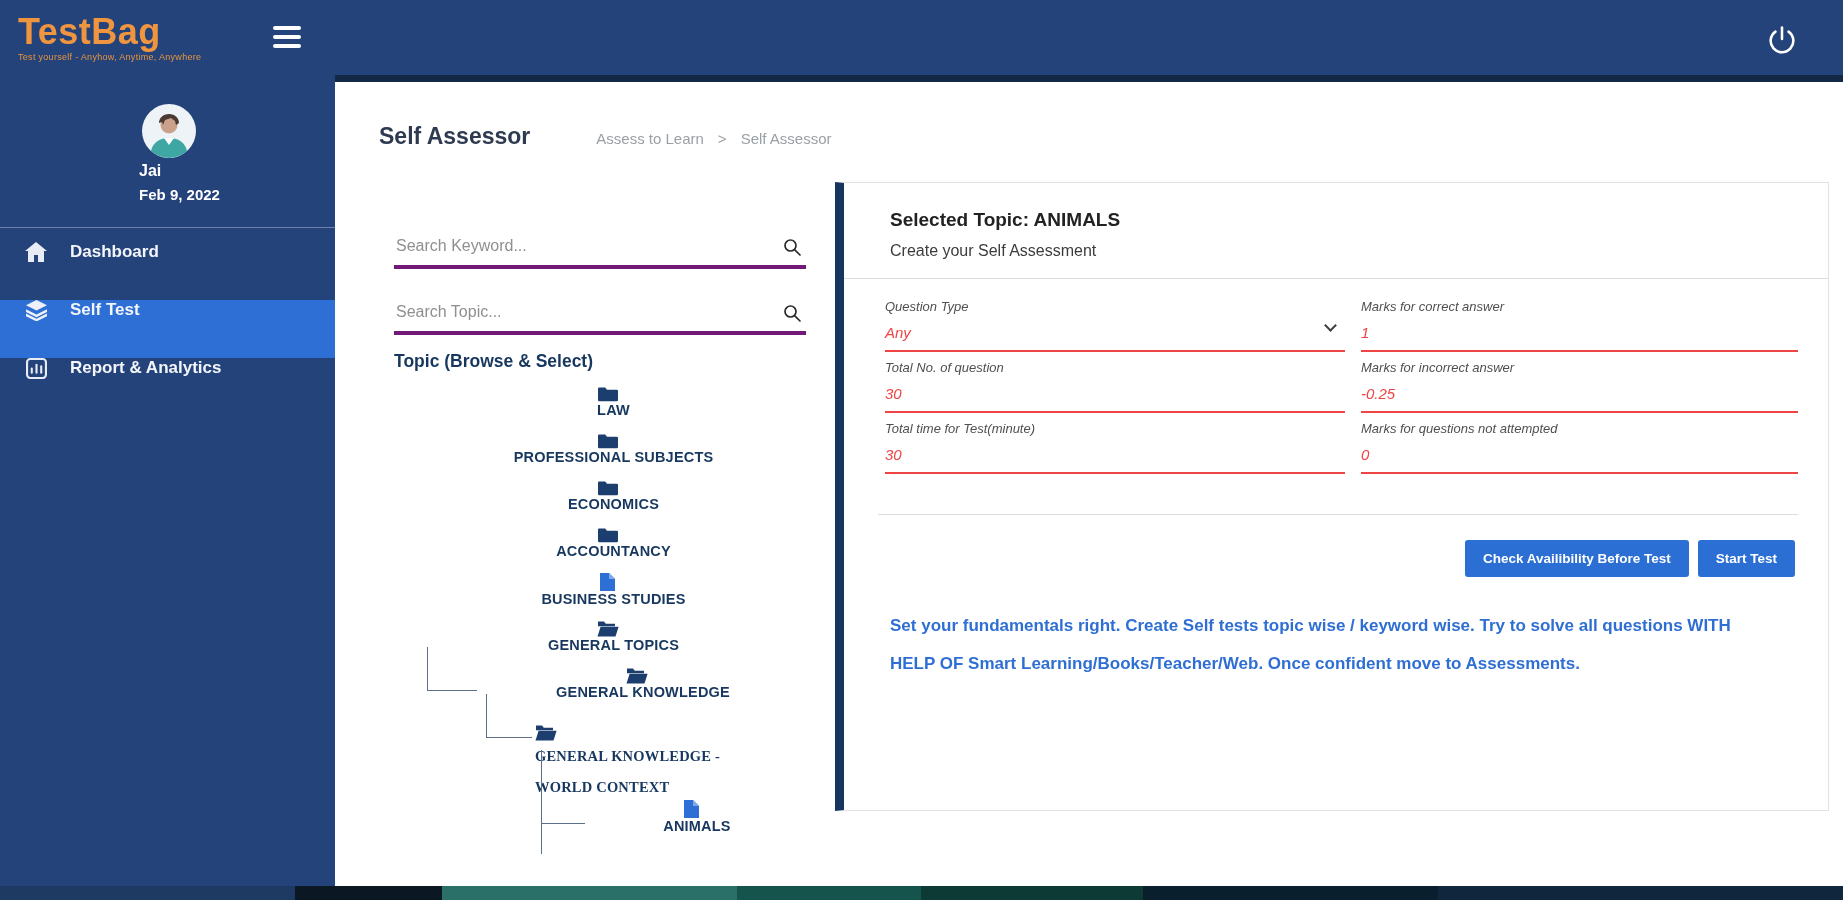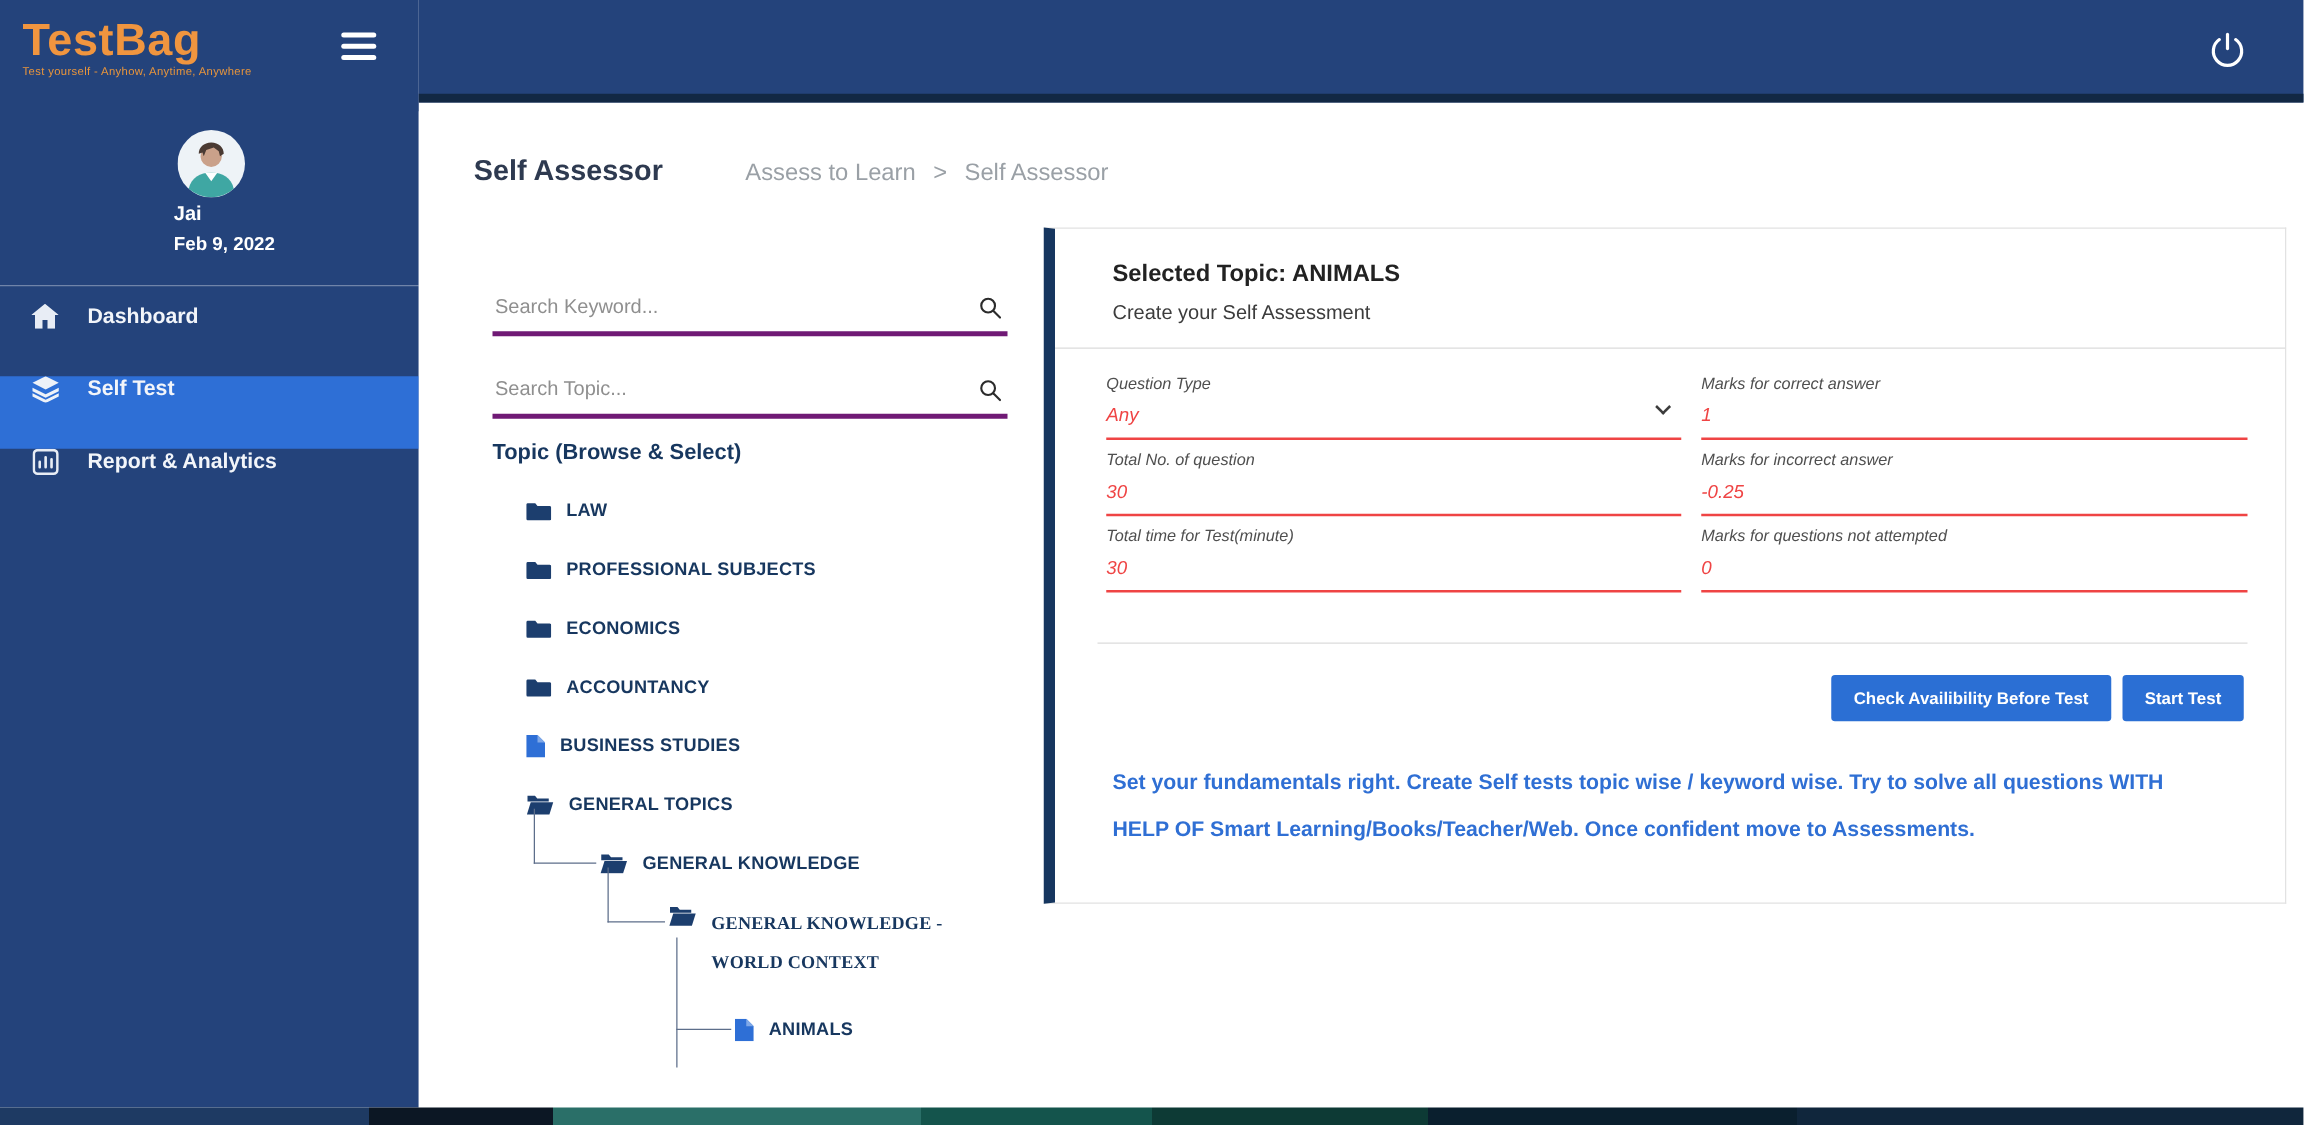--- a/index.html
+++ b/index.html
@@ -37,7 +37,7 @@
 
   .title-row { position:absolute; left:44px; top:34px; display:flex; align-items:baseline; }
   .page-title { font-size:23px; font-weight:bold; color:#2e3a50; }
-  .breadcrumb { margin-left:66px; font-size:19px; color:#9aa0a6; display:flex; align-items:flex-end; }
+  .breadcrumb { margin-left:66px; font-size:15px; color:#9aa0a6; display:flex; align-items:flex-end; }
   .breadcrumb .sep { margin:0 14px; }
 
   

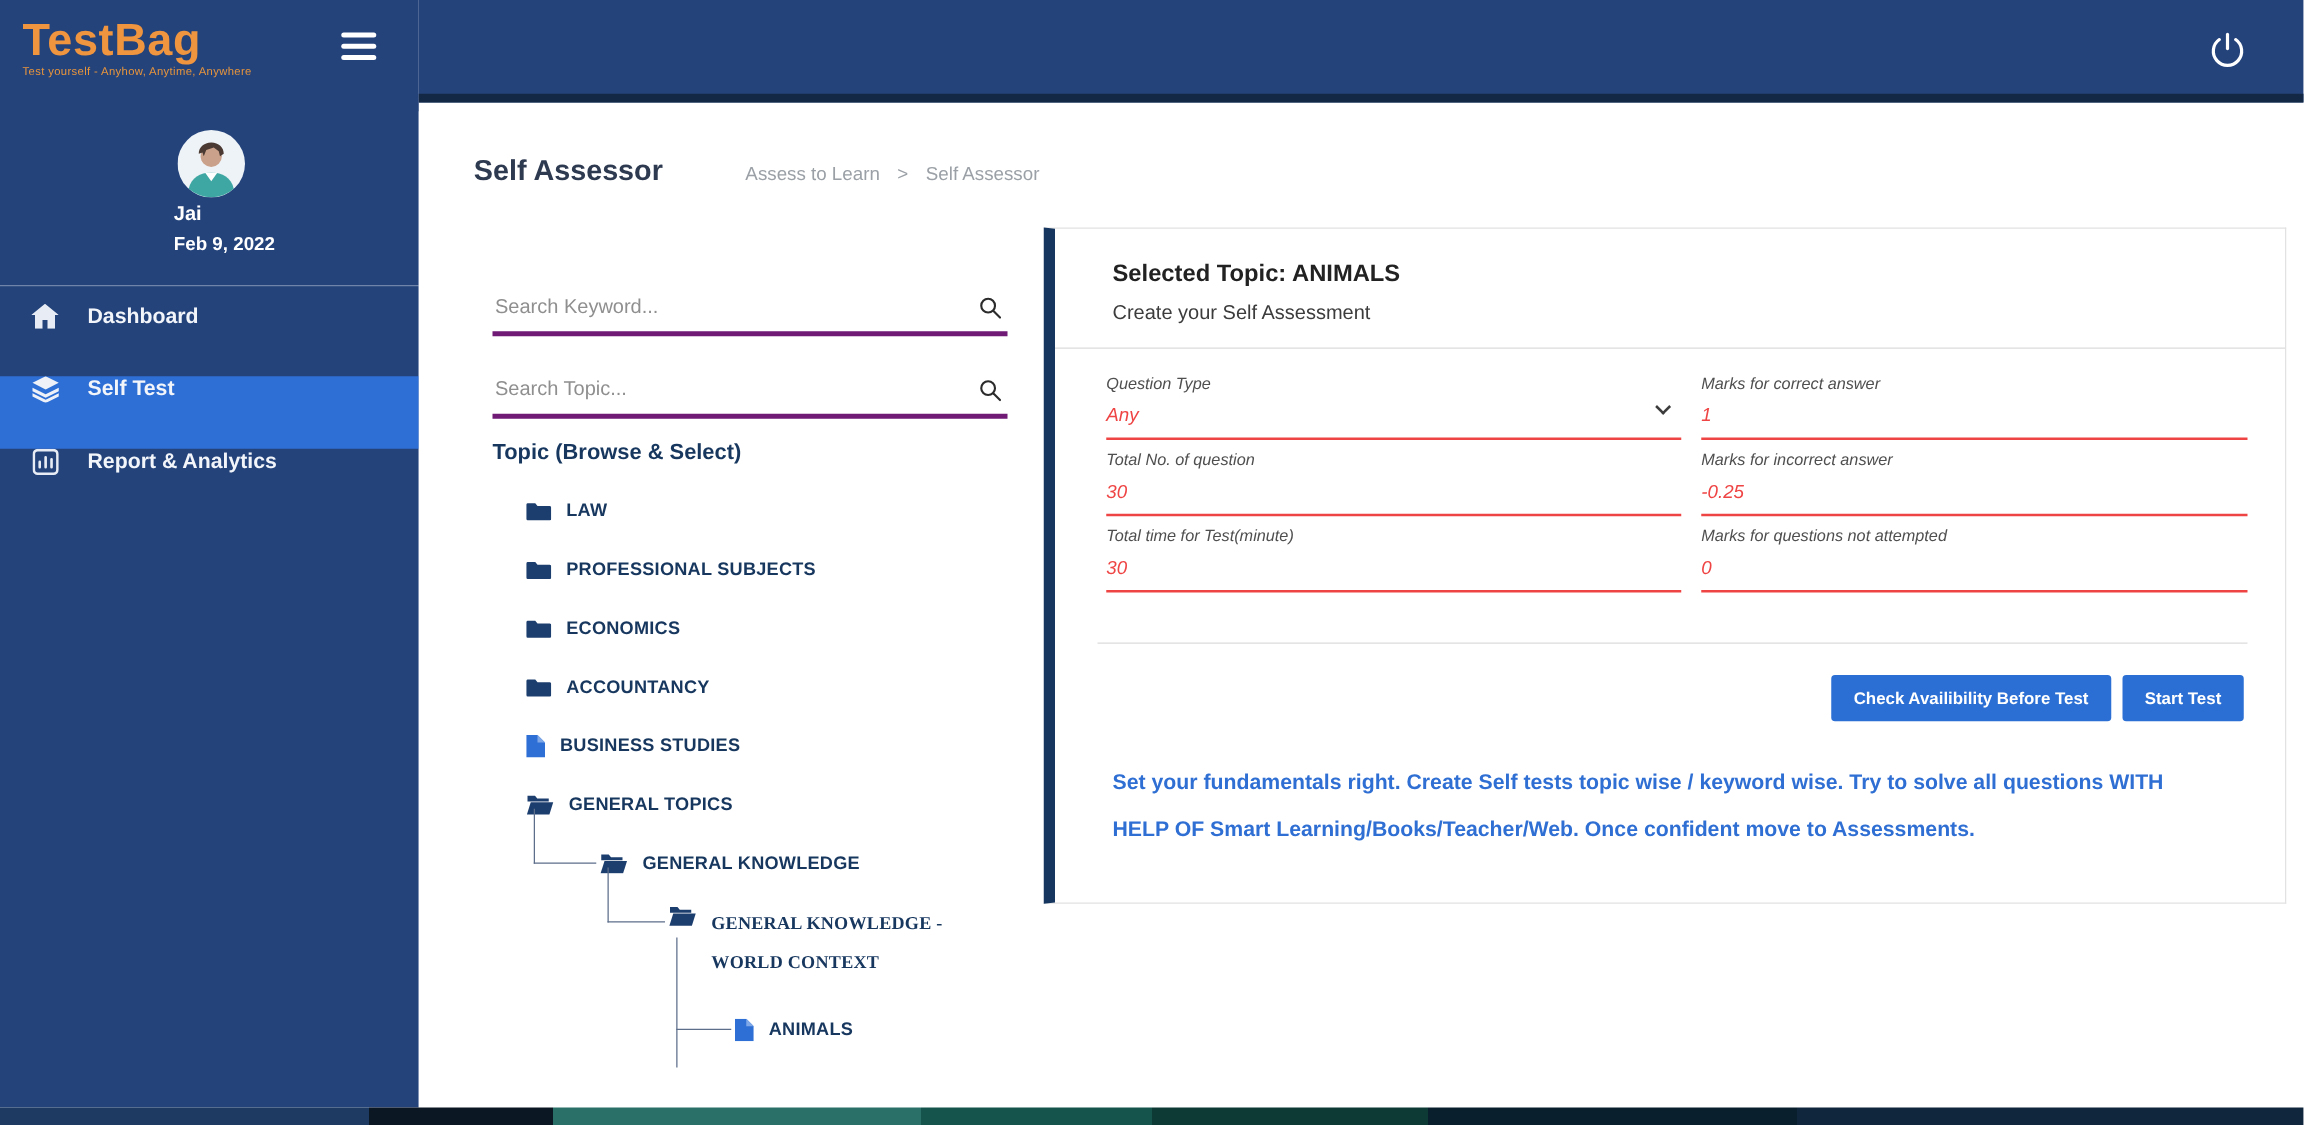--- a/index.html
+++ b/index.html
@@ -66,7 +66,7 @@
   .vline-below { position:absolute; left:147px; top:24px; height:30px; border-left:1px solid #5d6e8a; }
 
   
-  .card { position:absolute; left:500px; top:93px; width:994px; height:541px; background:#fff;
+  .card { position:absolute; left:500px; top:93px; width:994px; height:629px; background:#fff;
           border:1px solid #e2e2e2; border-left:9px solid #16365f; }
   .card-head { padding:26px 0 0 46px; }
   .card-title { font-size:19px; font-weight:bold; color:#222; }

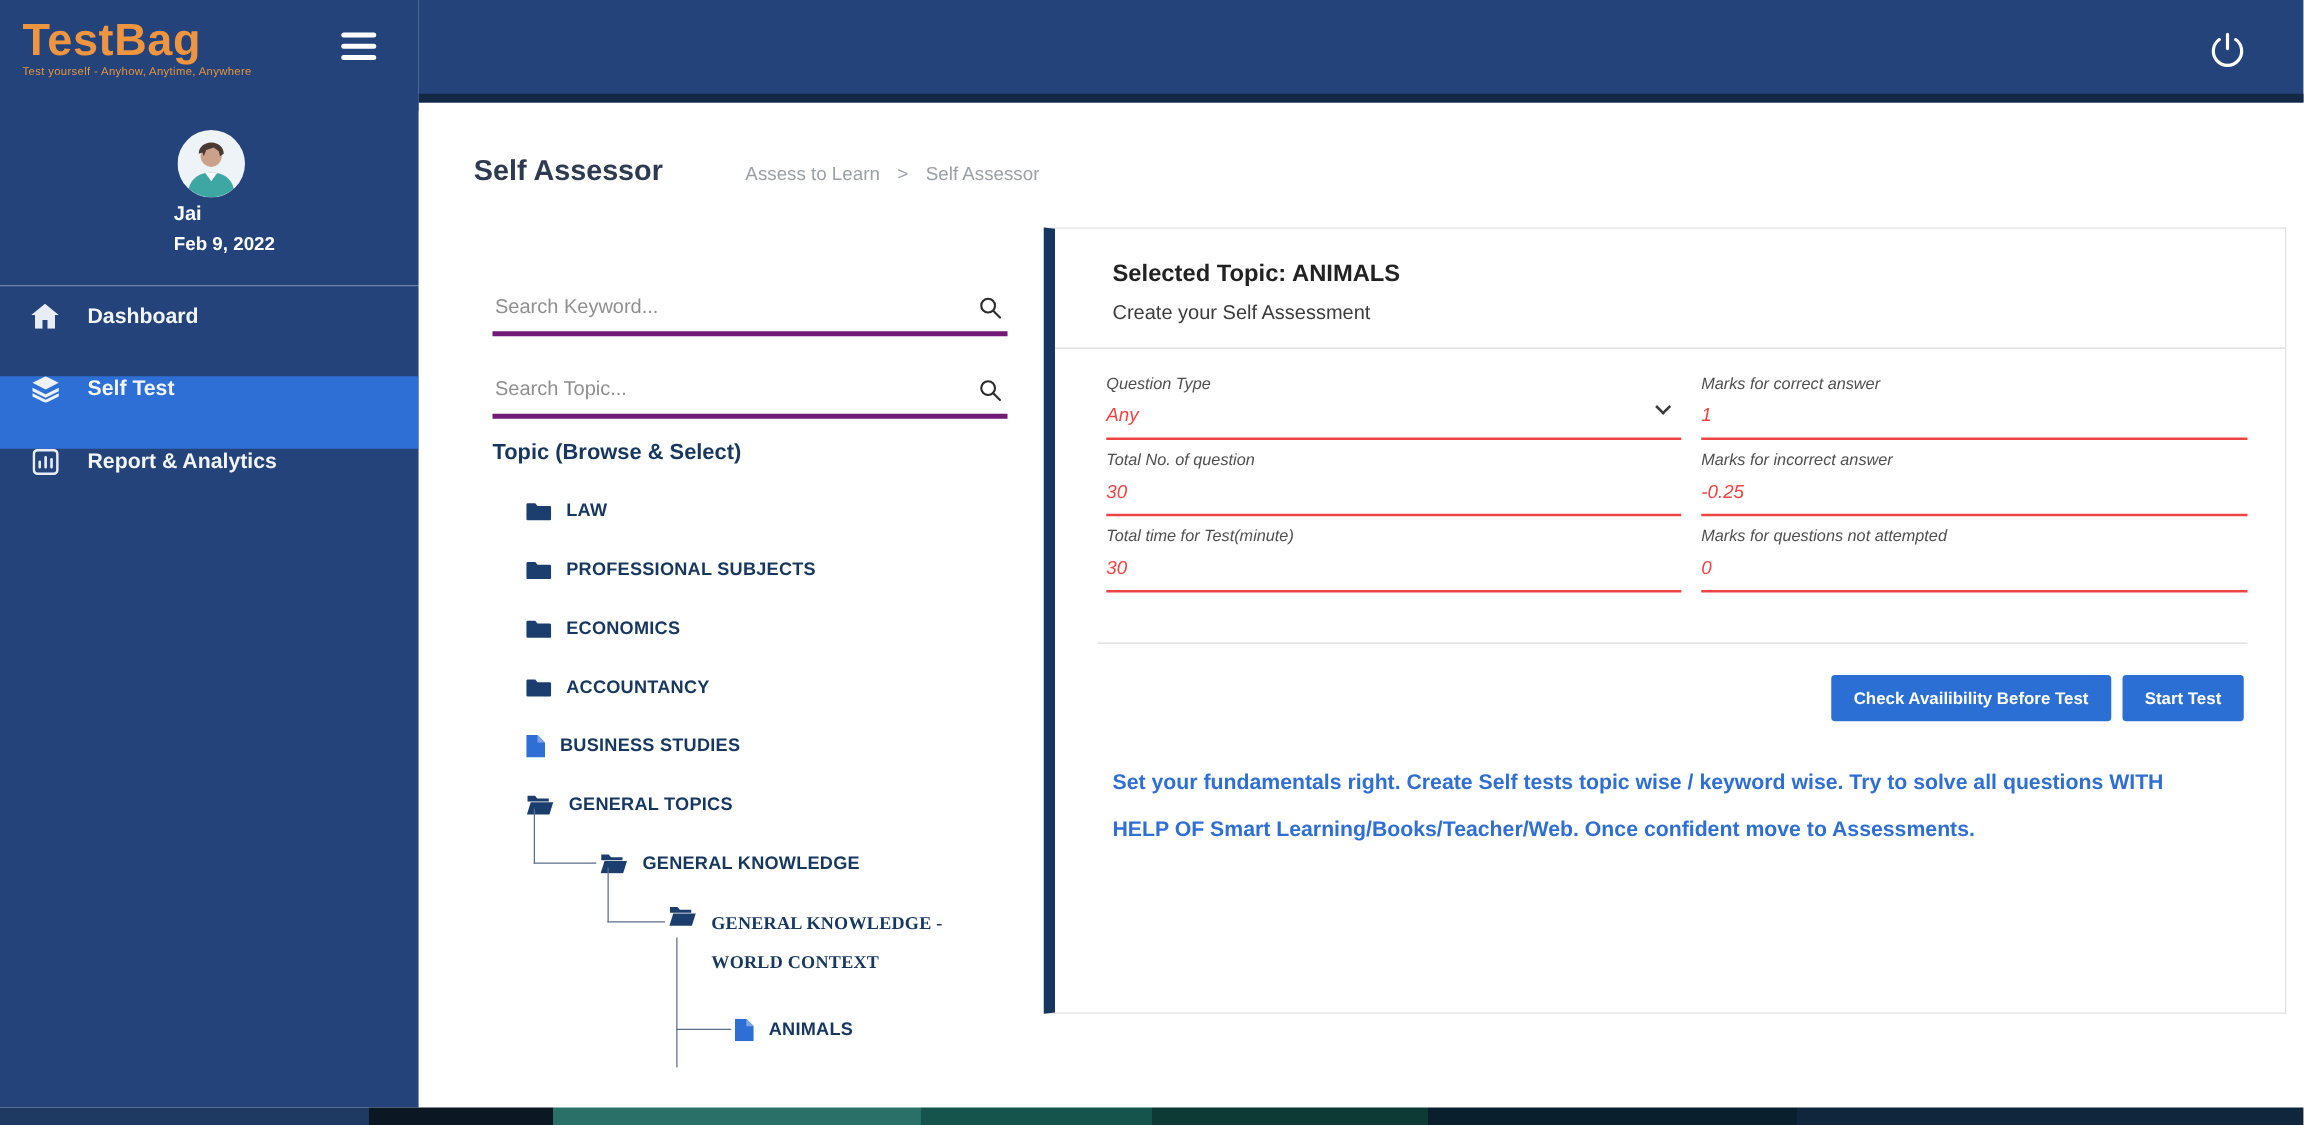--- a/index.html
+++ b/index.html
@@ -50,7 +50,7 @@
 
   .tree-heading { margin-top:16px; font-size:17.5px; font-weight:bold; color:#17375f; }
   .tree { list-style:none; margin-top:13px; position:relative; padding-bottom:20px; }
-  .tree-row { position:relative; display:flex; align-items:center; height:47px; cursor:pointer; }
+  .tree-row { position:relative; display:flex; align-items:center; height:47px; cursor:pointer;flex-direction:column; }
   .tree-row .ticon { display:flex; margin-right:12px; flex:0 0 auto; }
   .tree-row .tlabel { font-size:14.5px; font-weight:bold; color:#17375f; letter-spacing:0.2px; }
   .lvl0 { padding-left:27px; }

